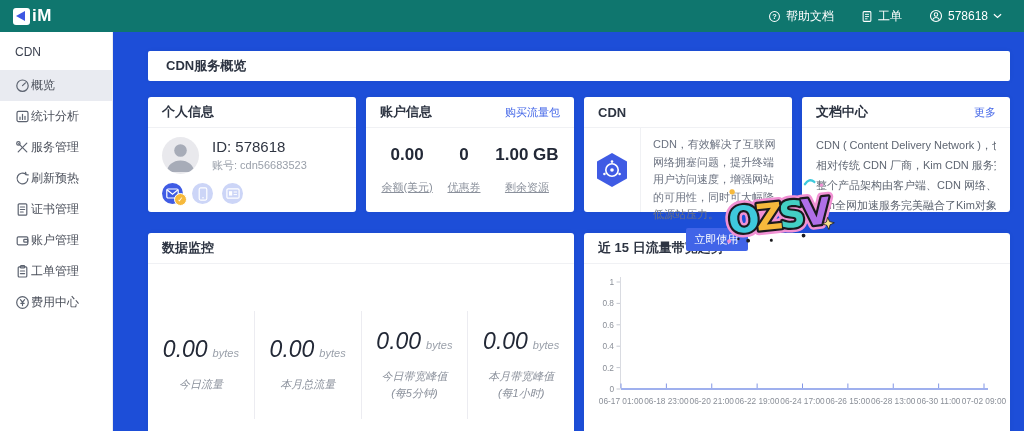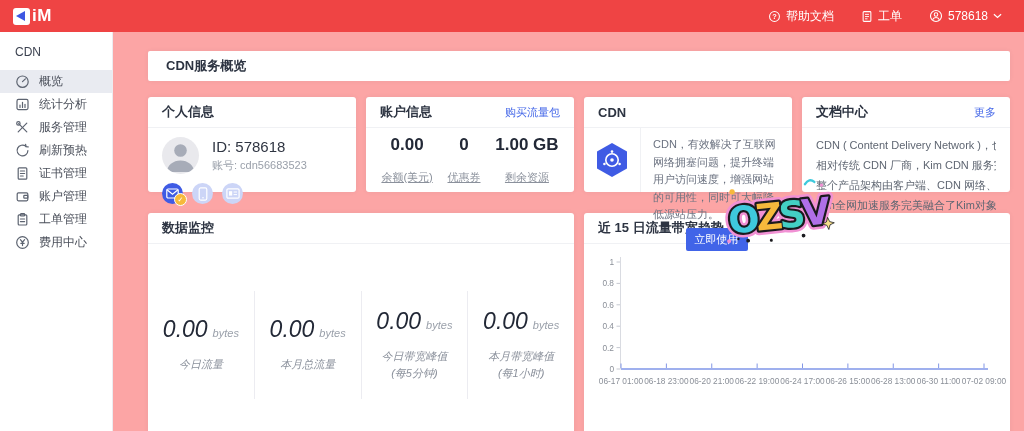--- a/index.html
+++ b/index.html
@@ -10,7 +10,7 @@
     -webkit-font-smoothing:antialiased;
   }
   
-  .header{position:absolute;top:0;left:0;right:0;height:32px;background:#ef4444;
+  .header{position:absolute;top:0;left:0;right:0;height:32px;background:#0f766e;
     display:flex;align-items:center;color:#fff;z-index:6;}
   .logo{display:flex;align-items:center;gap:2px;padding-left:13px;cursor:pointer;}
   .logo-k{width:17px;height:17px;background:#fff;border-radius:3px;display:flex;

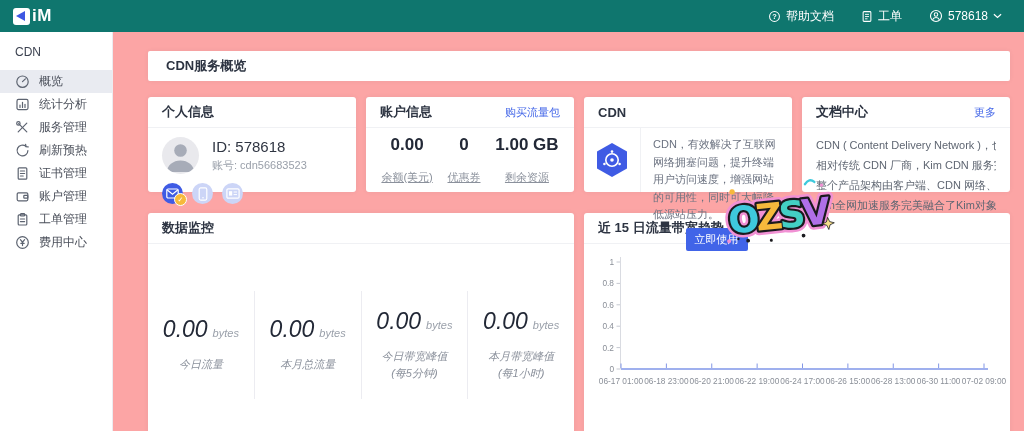--- a/index.html
+++ b/index.html
@@ -32,7 +32,7 @@
   .side-item svg{flex:none;display:block;}
   
   .main{position:absolute;left:112px;top:32px;right:0;bottom:0;box-sizing:border-box;
-    padding:19px 14px 0 36px;background:#fca5a5;}
+    padding:19px 14px 0 36px;background:#1d4ed8;}
   .overview-bar{height:30px;background:#fff;border-radius:2px;
     box-shadow:0 0 5px rgba(31,45,61,.06);display:flex;align-items:center;
     padding-left:18px;font-size:13px;font-weight:bold;color:#2d3442;}

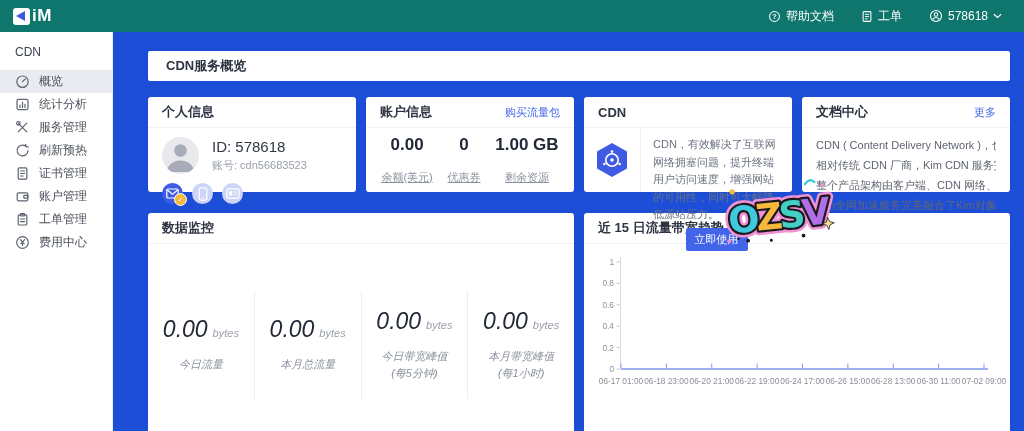--- a/index.html
+++ b/index.html
@@ -26,7 +26,7 @@
   .sidebar{position:absolute;top:32px;left:0;width:112px;bottom:0;background:#fff;z-index:5;
     box-shadow:1px 0 0 #ececf0;}
   .sidebar-section{font-size:12px;color:#3c4250;padding:13px 0 11px 15px;}
-  .side-item{height:23px;display:flex;align-items:center;gap:9px;padding-left:15px;
+  .side-item{height:31px;display:flex;align-items:center;gap:1px;padding-left:15px;
     font-size:12px;color:#4a4f5a;cursor:pointer;}
   .side-item.active{background:#e9ebf1;}
   .side-item svg{flex:none;display:block;}

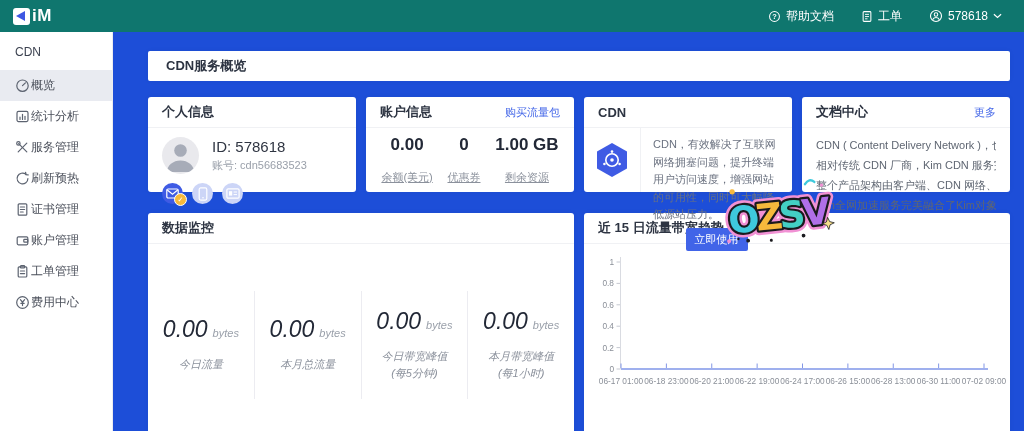--- a/index.html
+++ b/index.html
@@ -36,7 +36,7 @@
   .overview-bar{height:30px;background:#fff;border-radius:2px;
     box-shadow:0 0 5px rgba(31,45,61,.06);display:flex;align-items:center;
     padding-left:18px;font-size:13px;font-weight:bold;color:#2d3442;}
-  .row1{display:flex;gap:10px;margin-top:16px;height:95px;}
+  .row1{display:flex;gap:10px;margin-top:16px;height:115px;}
   .row2{display:flex;gap:10px;margin-top:21px;height:232px;}
   .card{background:#fff;border-radius:3px;box-shadow:0 0 5px rgba(31,45,61,.06);
     flex:1;display:flex;flex-direction:column;min-width:0;}

